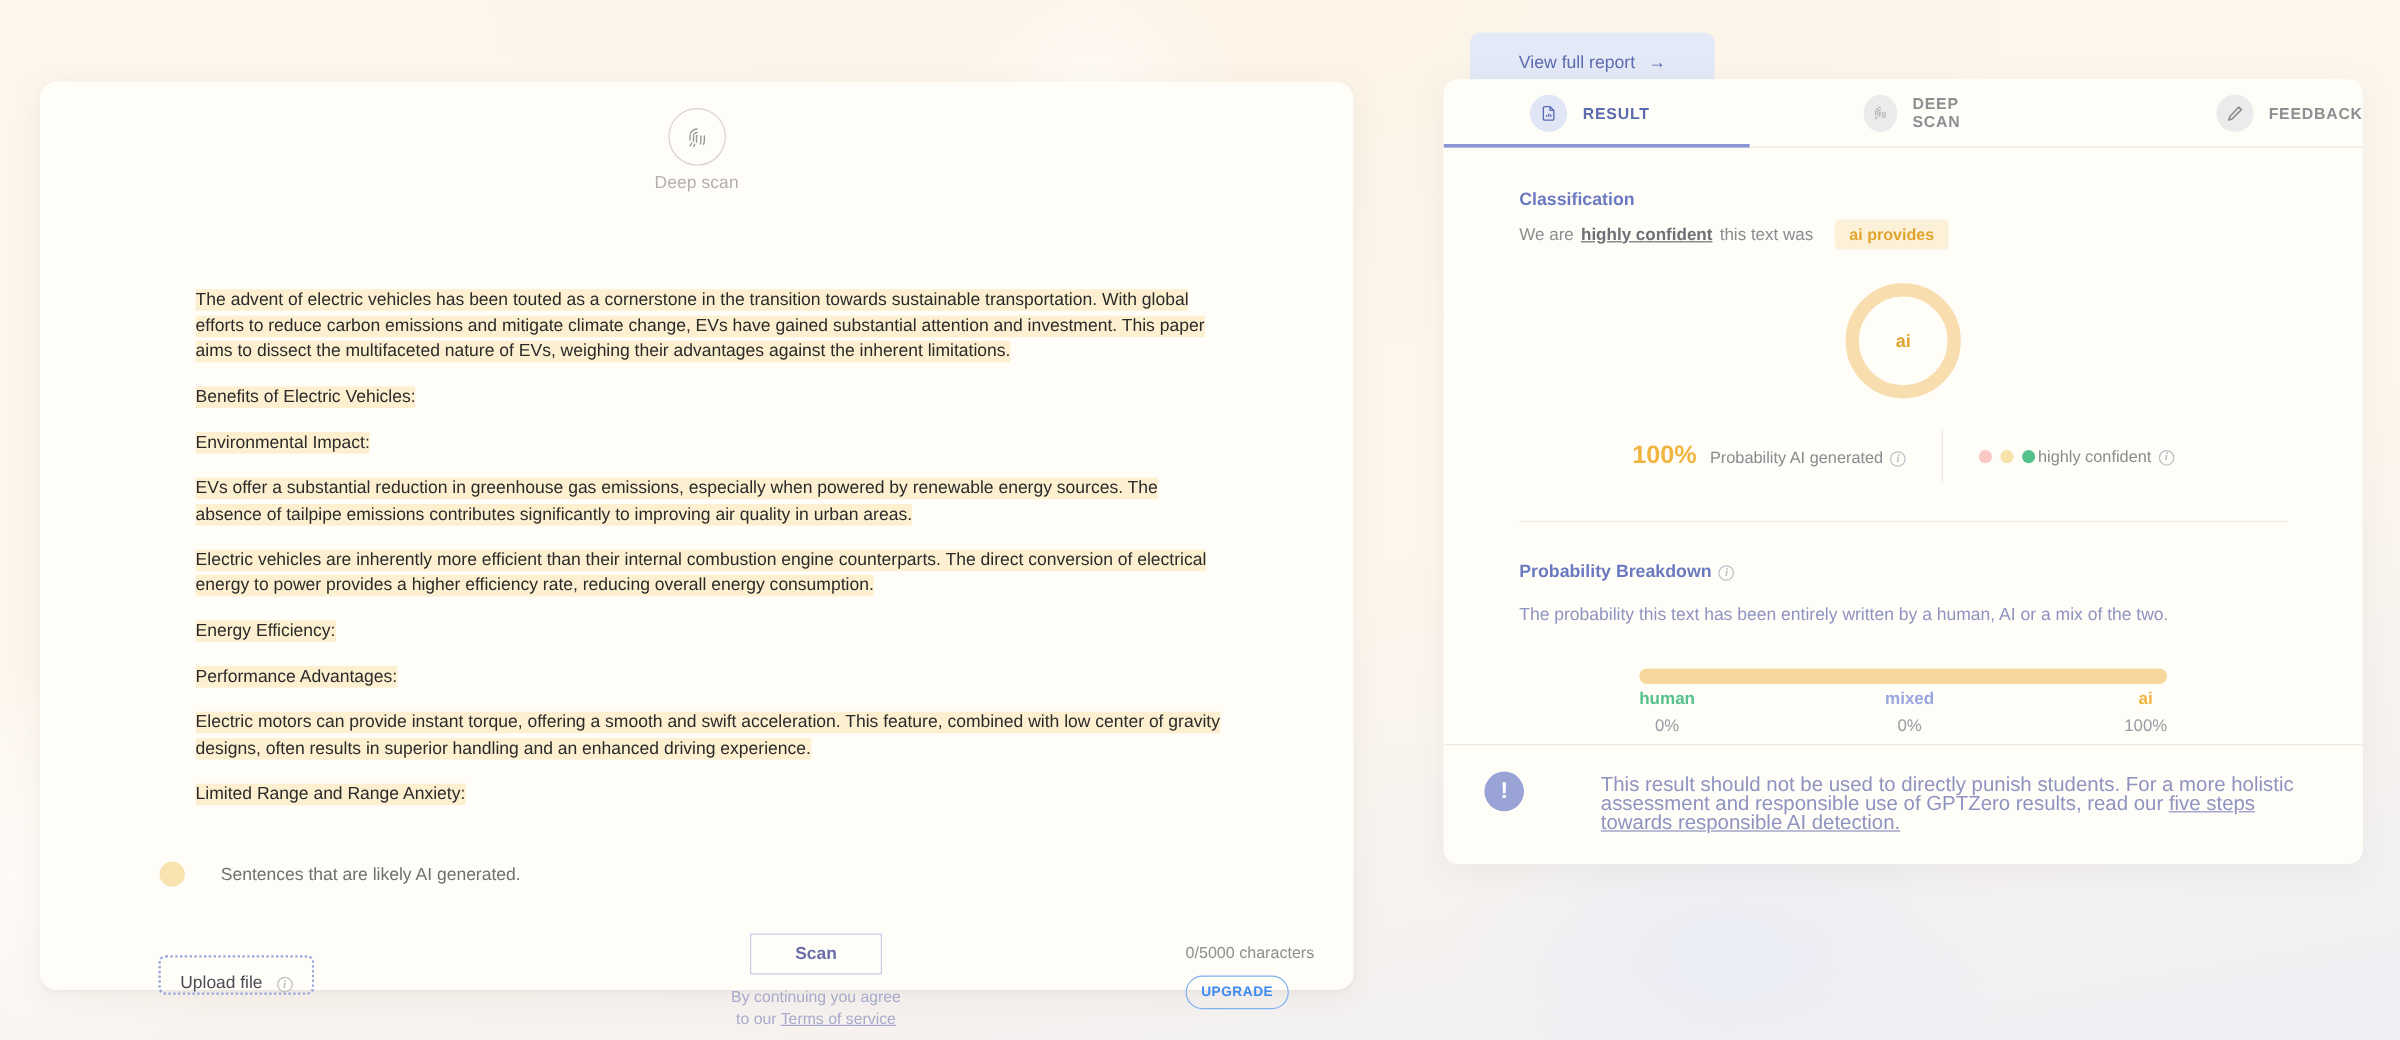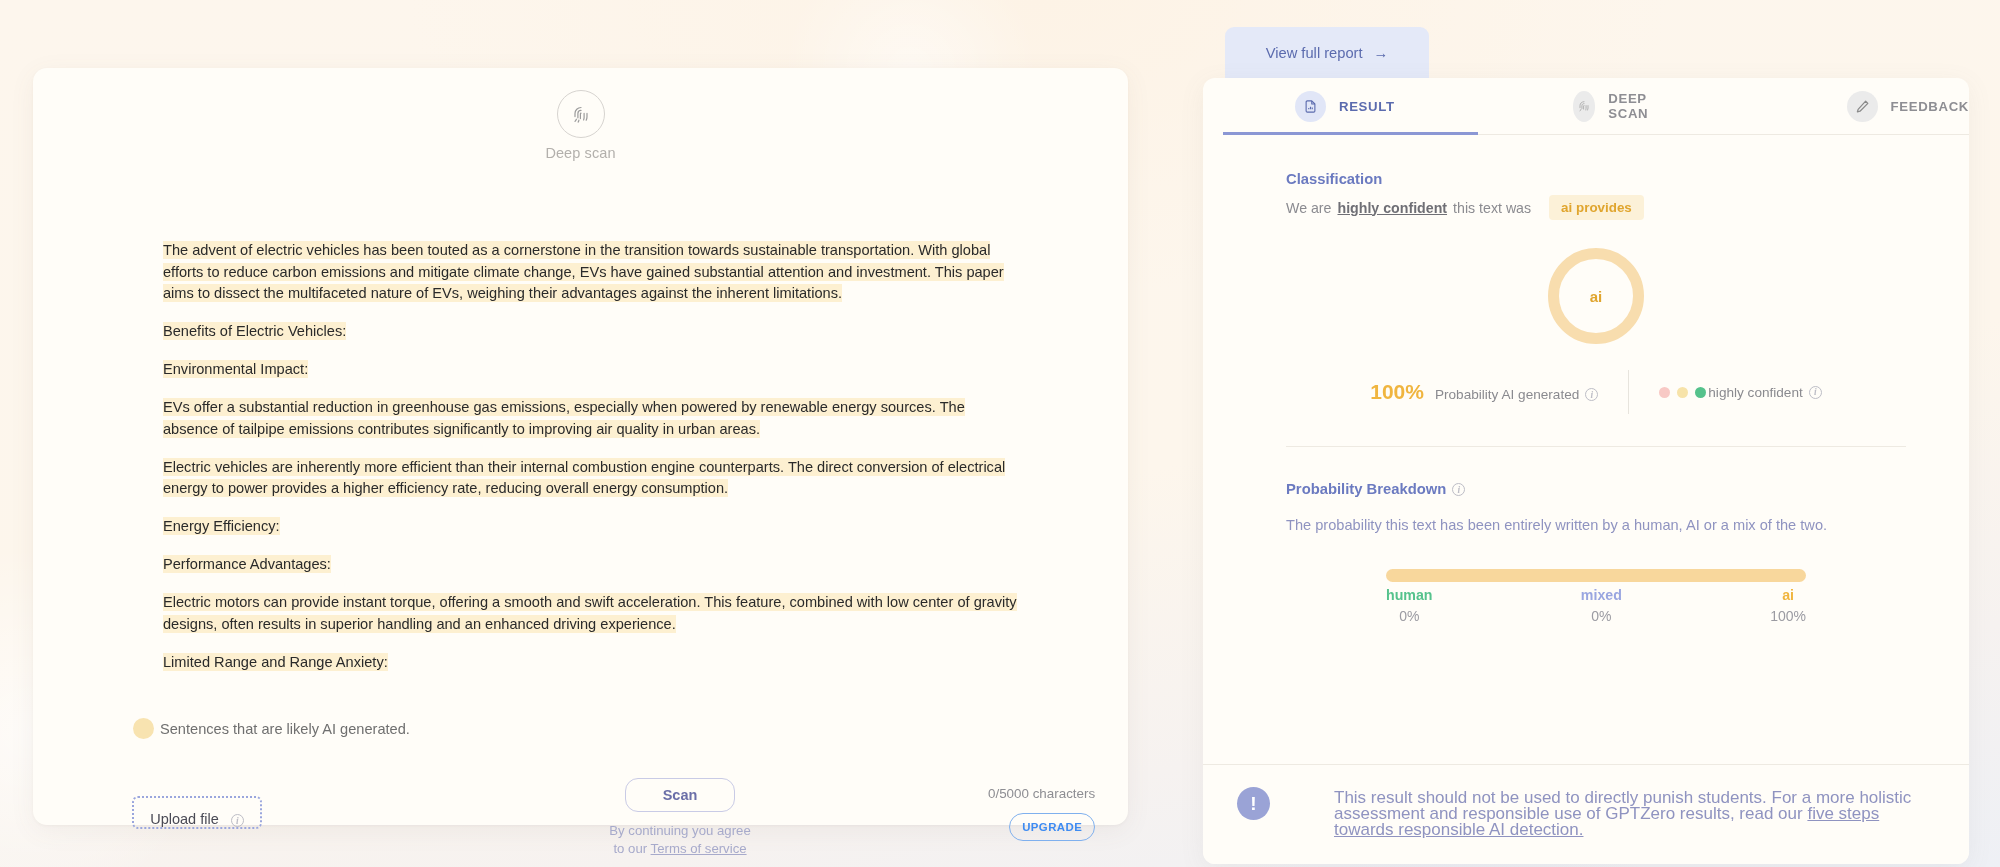--- a/index.html
+++ b/index.html
@@ -134,13 +134,12 @@
   
   .result-panel {
     position: absolute;
-    left: 1203px; top: 78px;
-    width: 766px; height: 786px;
+    left: 1203px; top: 66px;
+    width: 766px; height: 654px;
     background: #fffdf8;
     border-radius: 12px;
     box-shadow: 0 6px 26px rgba(120,110,120,.08);
     overflow: hidden;
-    padding-left: 20px;
   }
   .tabs {
     position: relative;

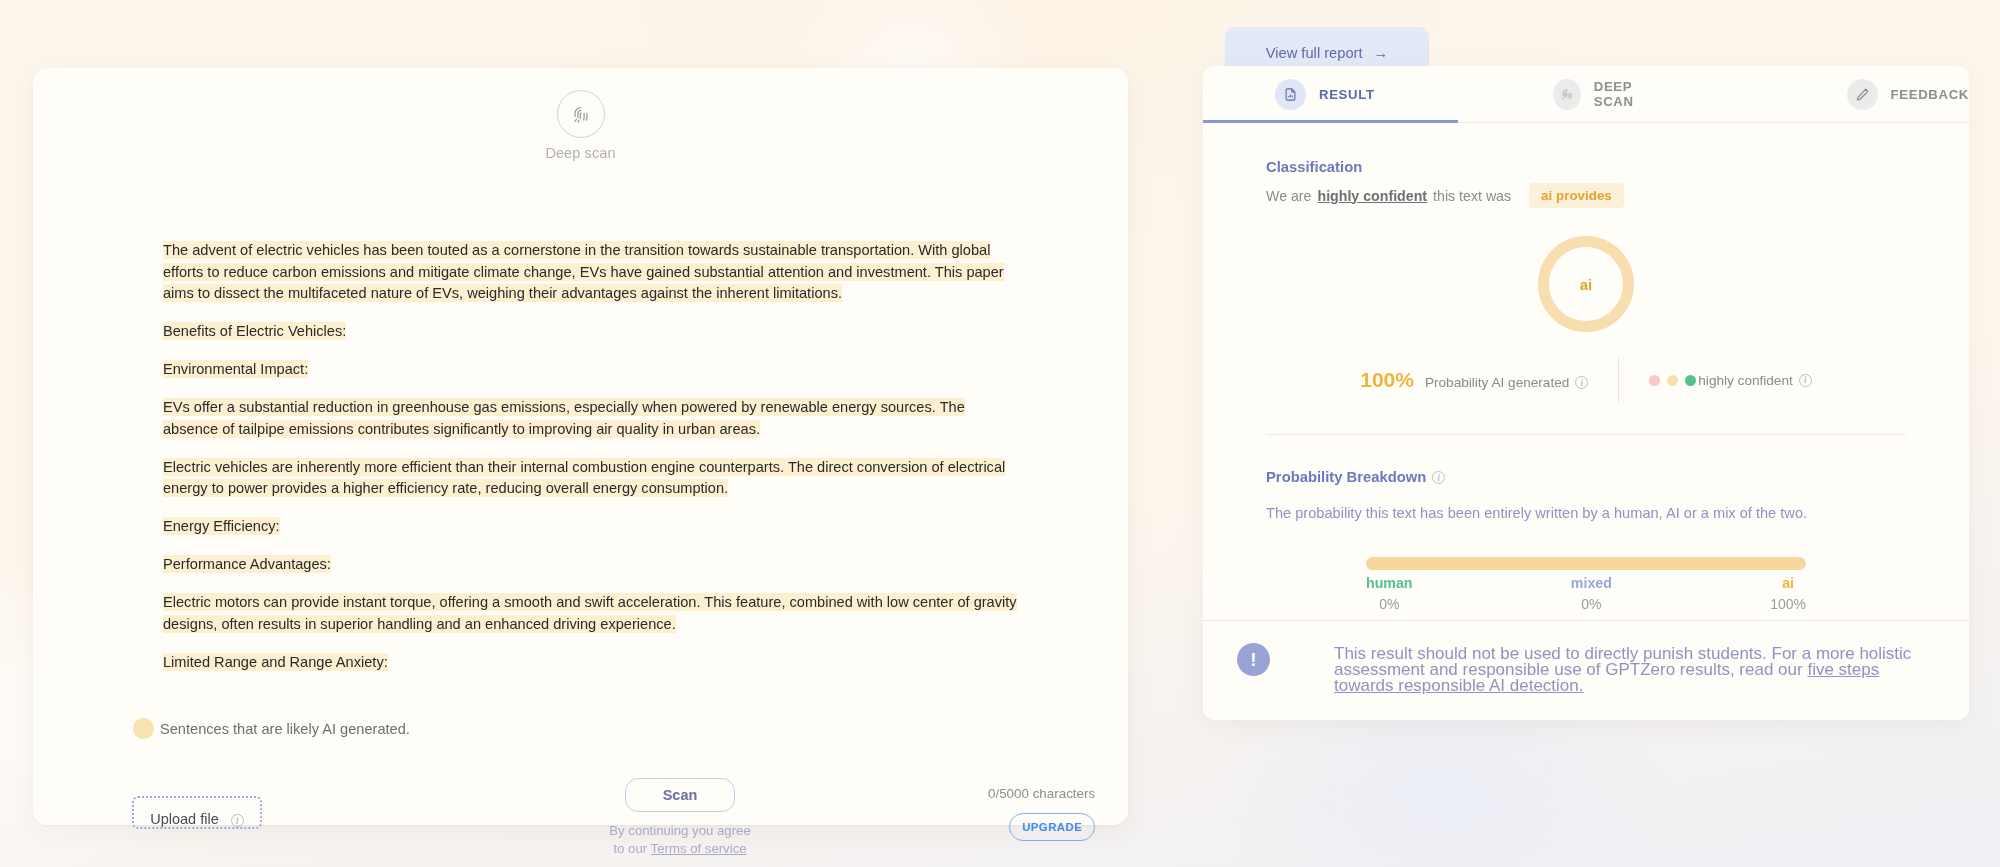--- a/index.html
+++ b/index.html
@@ -67,7 +67,7 @@
 
   .legend-row {
     position: absolute; left: 100px; top: 650px;
-    display: flex; align-items: center; gap: 6px;
+    display: flex; align-items: center; gap: 30px;
   }
   .legend-dot { width: 21px; height: 21px; border-radius: 50%; background: #f8e3b0; }
   .legend-text { font-size: 14.6px; color: #6f6f6f; }

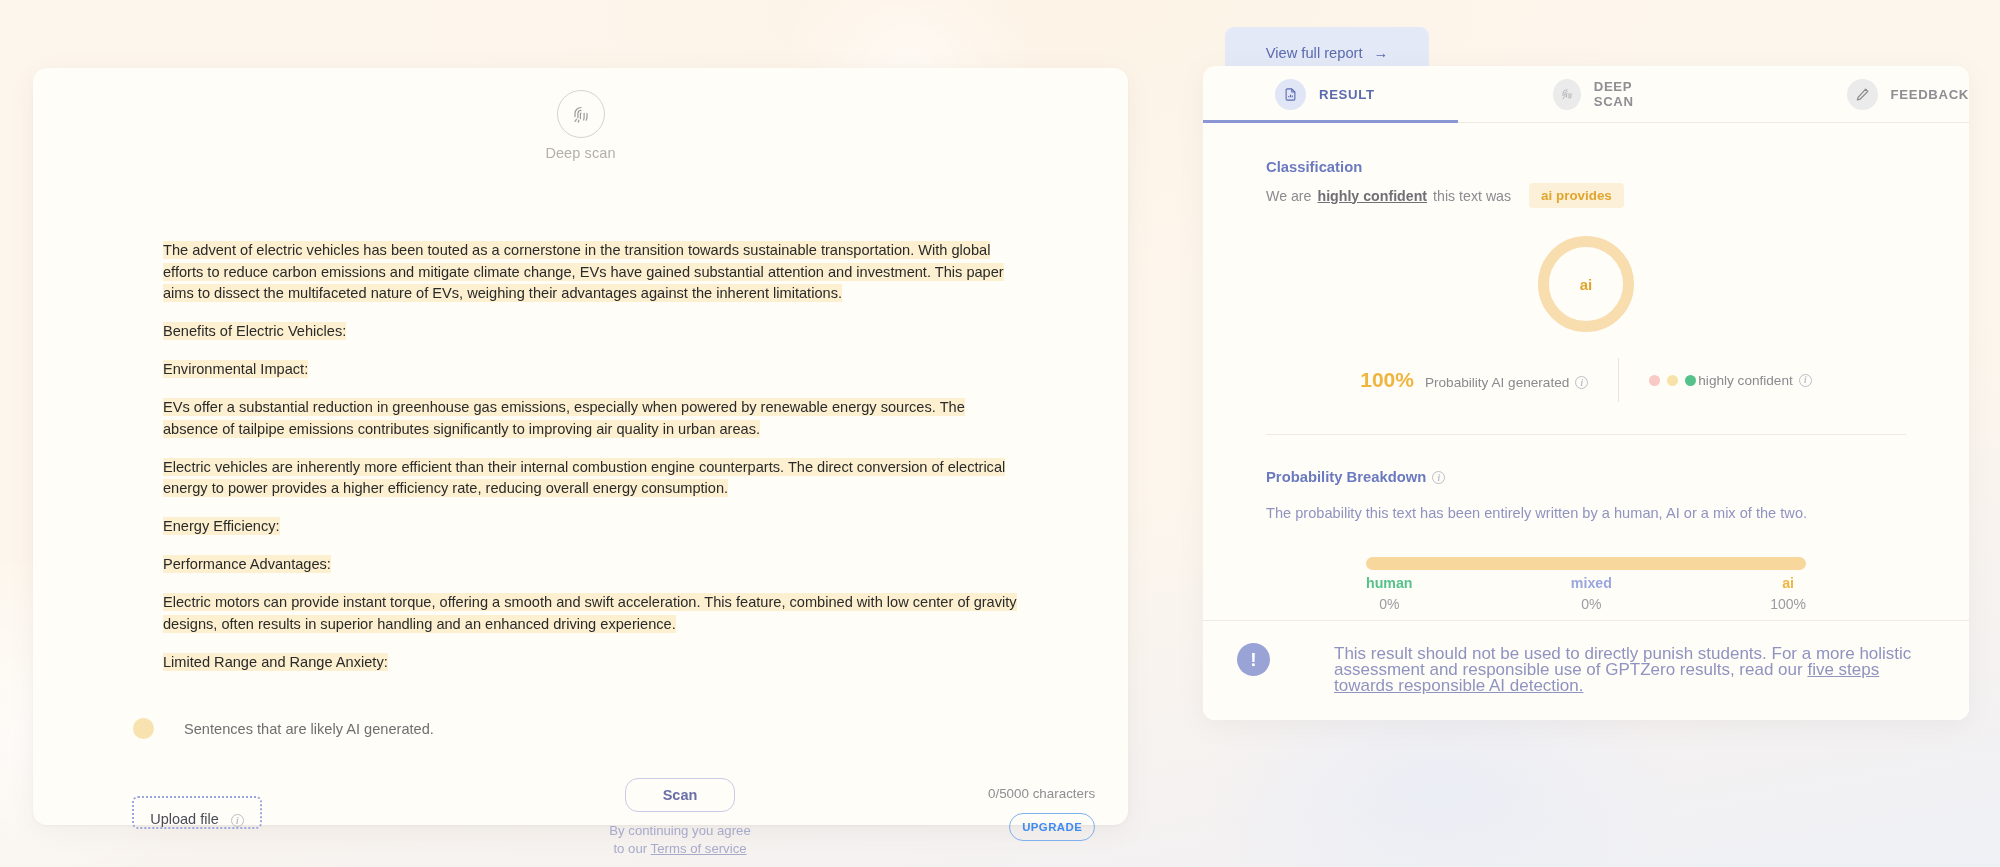--- a/index.html
+++ b/index.html
@@ -90,7 +90,7 @@
   .scan-btn {
     width: 110px; height: 34px;
     border: 1px solid #c9cbe6;
-    border-radius: 13px;
+    border-radius: 1px;
     background: #fffdf8;
     color: #6b6fa8;
     font-size: 14.5px; font-weight: 700;

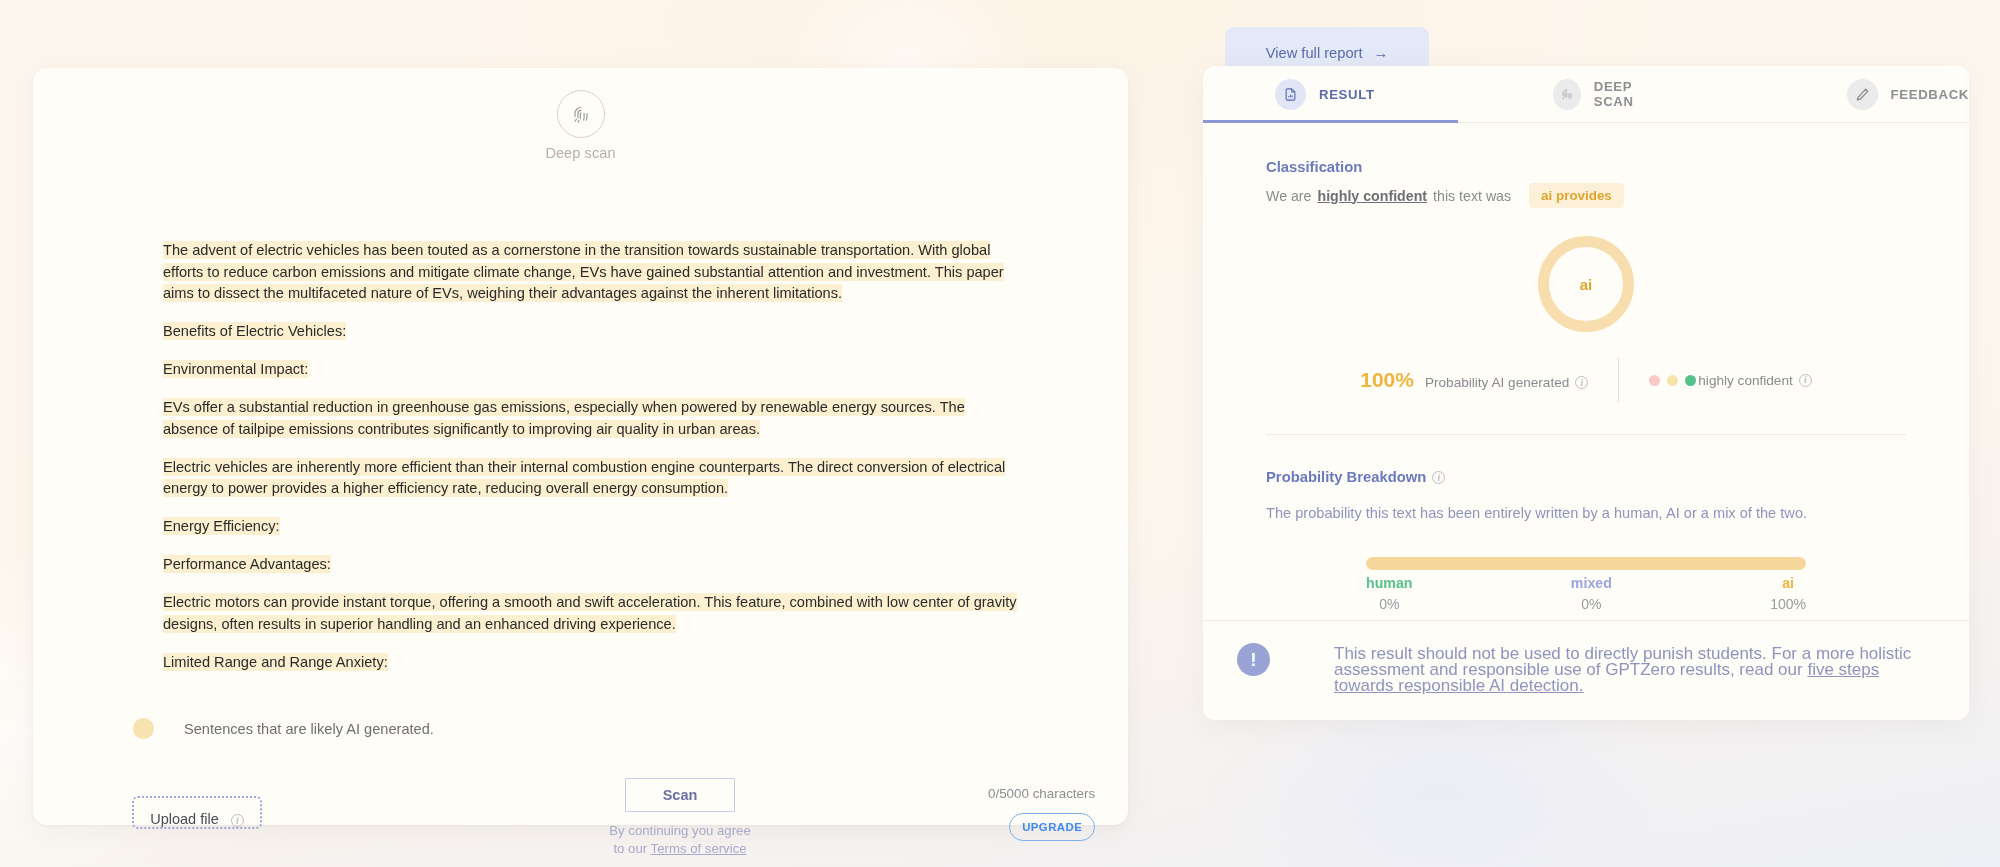--- a/index.html
+++ b/index.html
@@ -106,7 +106,7 @@
 
   .right-actions {
     position: absolute; left: 955px; top: 718px;
-    display: flex; flex-direction: column; align-items: flex-end; gap: 12px;
+    display: flex; flex-direction: column; align-items: flex-start; gap: 12px;
   }
   .char-count { font-size: 13.4px; color: #8e8e93; }
   .upgrade-btn {

